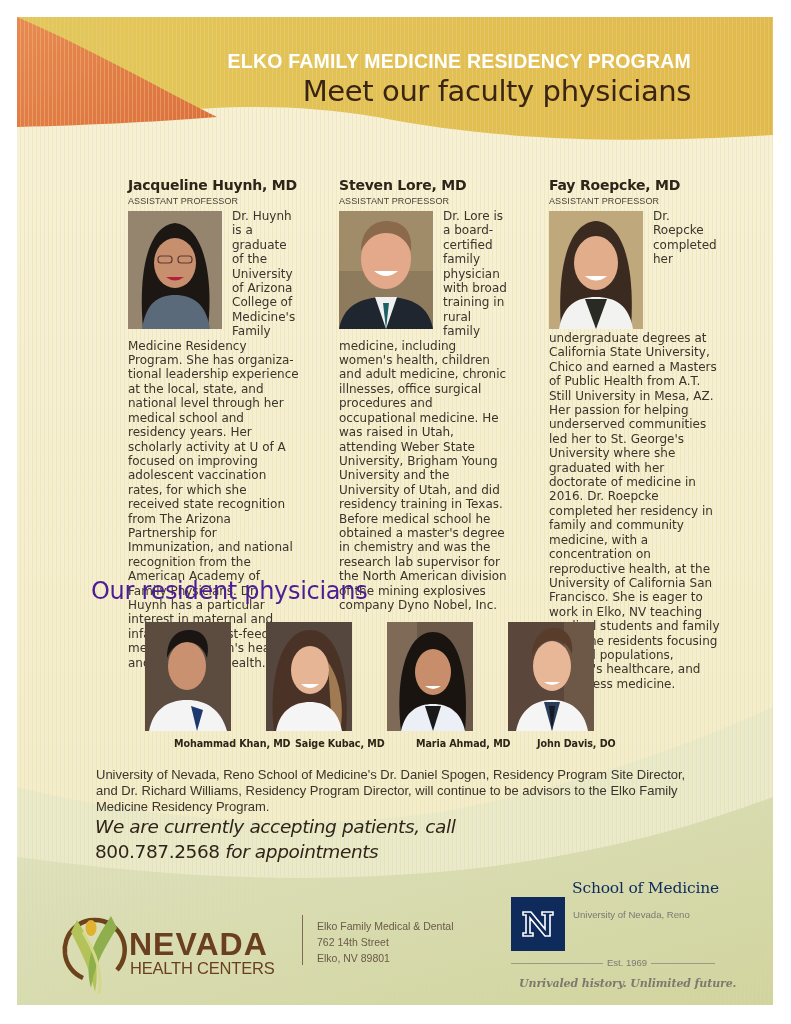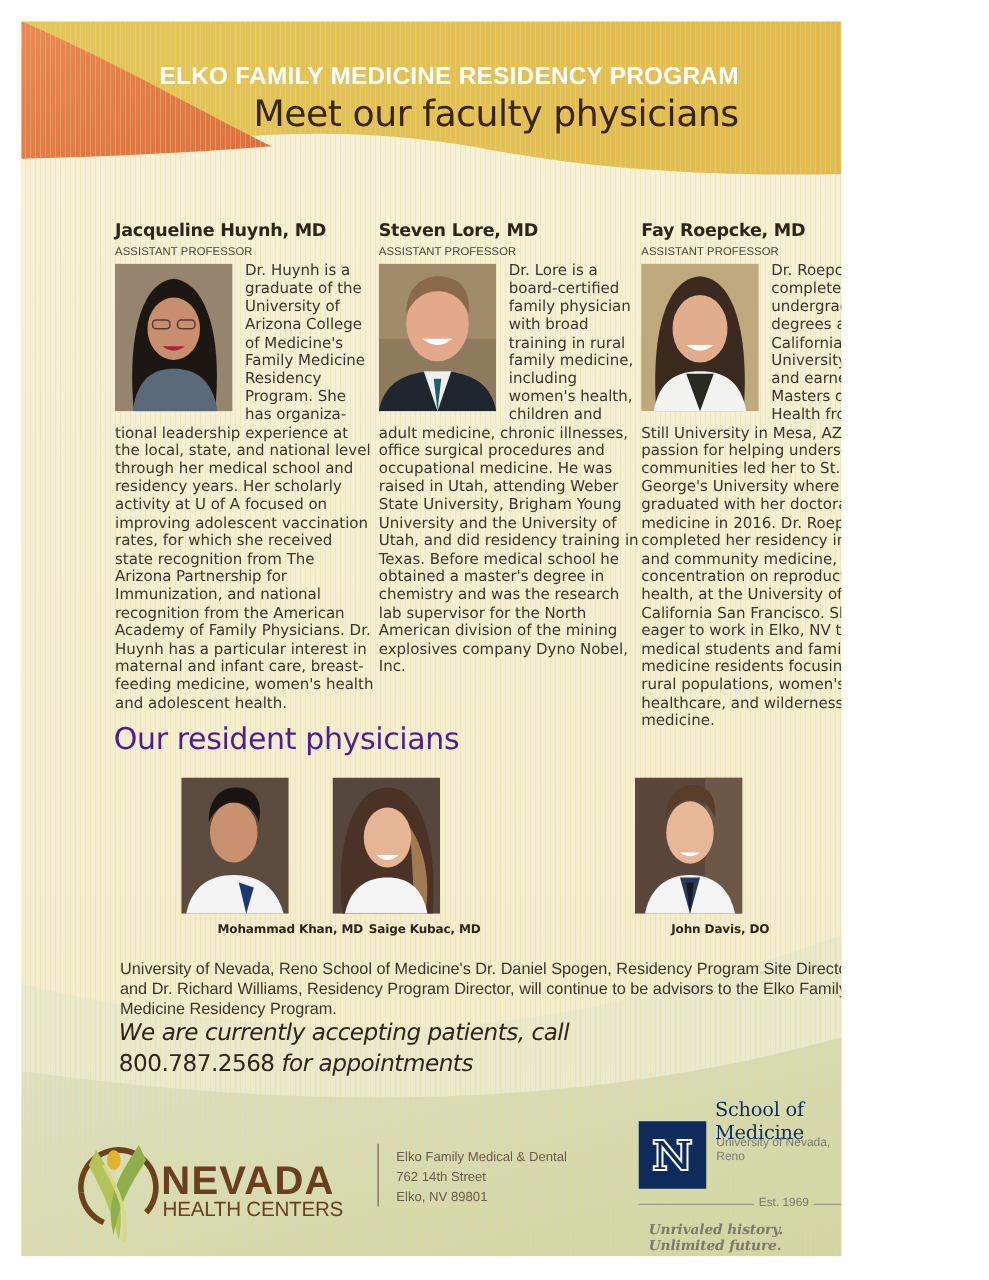--- a/index.html
+++ b/index.html
@@ -7,7 +7,7 @@
   body { position: relative; font-family: "DejaVu Sans", sans-serif; color: #3a2c1c; }
 
   .poster {
-    position: absolute; left: 17px; top: 17px; width: 656px; height: 988px;
+    position: absolute; left: 17px; top: 17px; width: 756px; height: 988px;
     overflow: hidden; background: #f6f0d4;
   }
   .stripes {

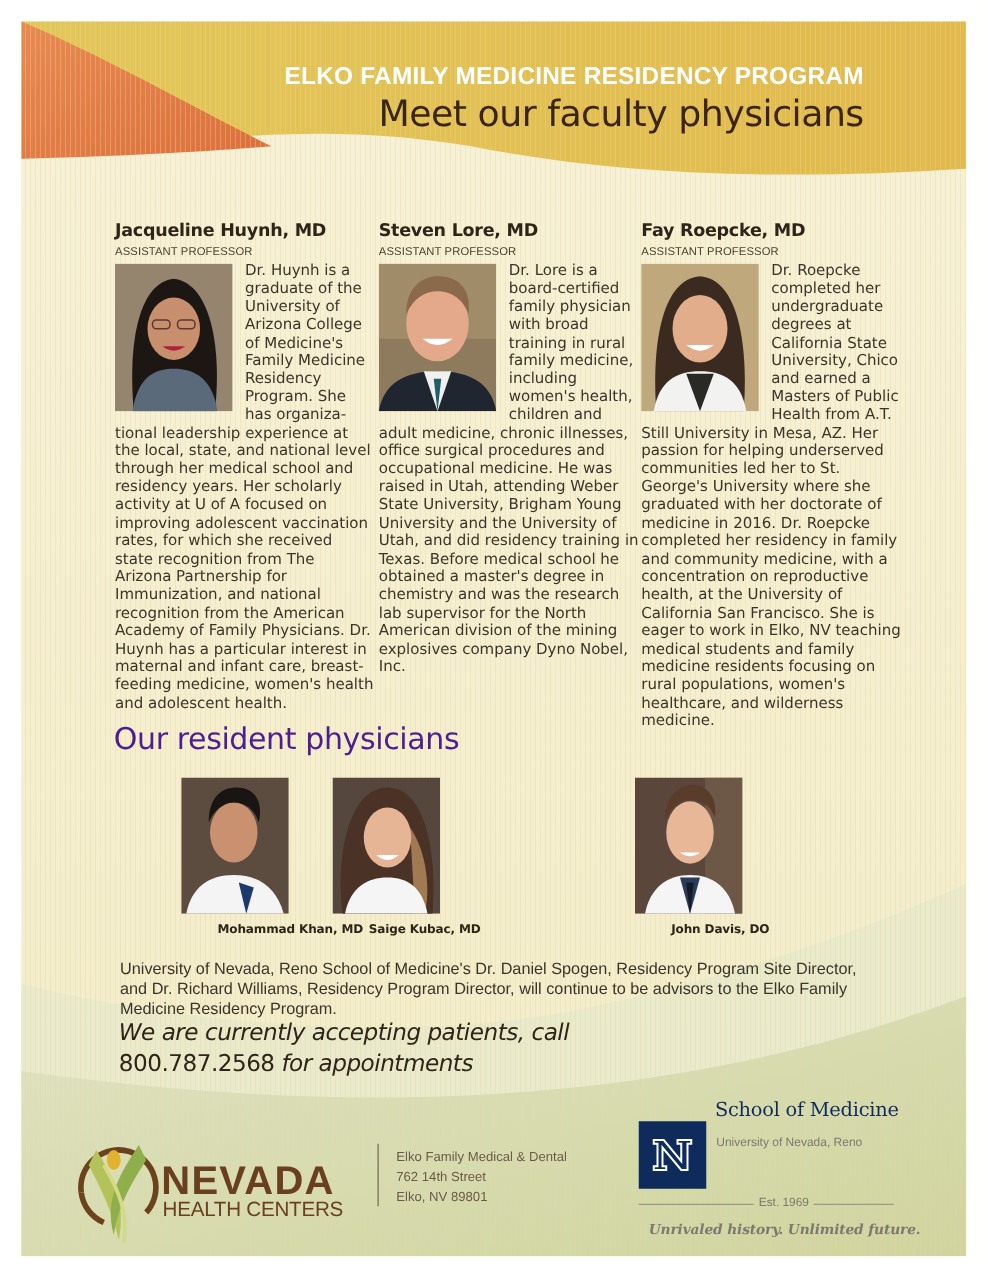--- a/index.html
+++ b/index.html
@@ -28,7 +28,7 @@
     color: #3a2512; letter-spacing: -0.4px;
   }
 
-  .faculty { position: absolute; top: 160px; width: 208px; }
+  .faculty { position: absolute; top: 160px; width: 208px; padding-left: 36px; }
   .faculty .name {
     font-family: "DejaVu Sans", sans-serif; font-weight: bold;
     font-size: 14px; color: #2e2418; letter-spacing: -0.2px;

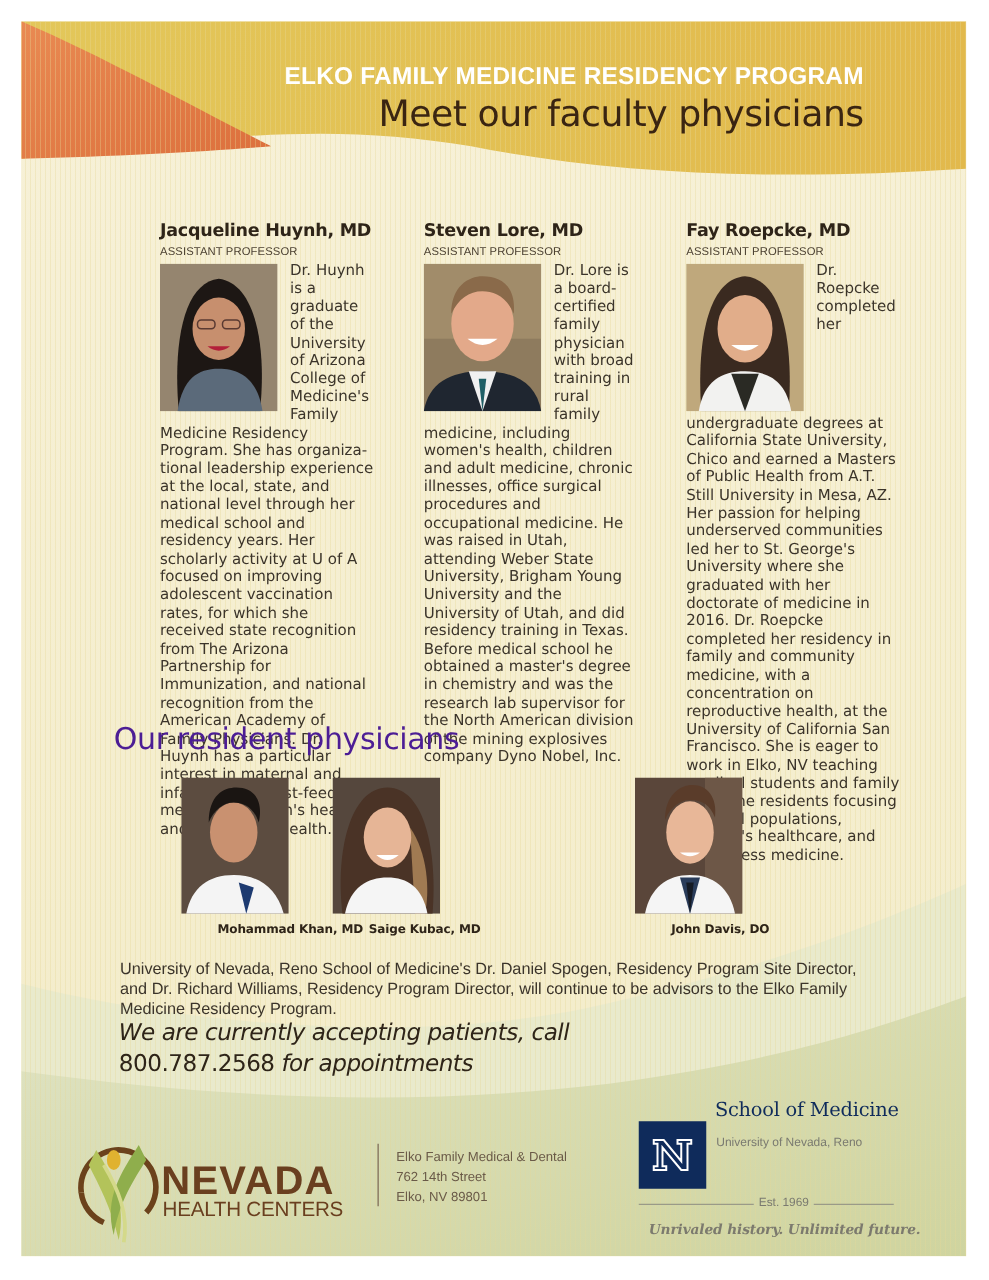--- a/index.html
+++ b/index.html
@@ -230,6 +230,18 @@
     <div class="rname">Saige Kubac, MD</div>
   </div>
 
+  <div class="resident" style="left:353px;">
+    <svg class="rphoto" viewBox="0 0 86 109">
+      <rect width="86" height="109" fill="#6b5848"></rect>
+      <rect x="0" y="0" width="30" height="109" fill="#8b7660" opacity="0.6"></rect>
+      <path d="M14,109 C8,60 18,10 46,10 C74,10 82,60 78,109 Z" fill="#1a1410"></path>
+      <ellipse cx="46" cy="50" rx="18" ry="23" fill="#c88d6a"></ellipse>
+      <path d="M38,64 Q46,70 54,64" fill="#fff"></path>
+      <path d="M14,109 C18,90 30,82 46,82 C62,82 74,90 78,109 Z" fill="#eceff5"></path>
+      <path d="M38,84 L46,109 L54,84 Z" fill="#1a1a1a"></path>
+    </svg>
+    <div class="rname">Maria Ahmad, MD</div>
+  </div>
 
   <div class="resident" style="left:474px;">
     <svg class="rphoto" viewBox="0 0 86 109">

